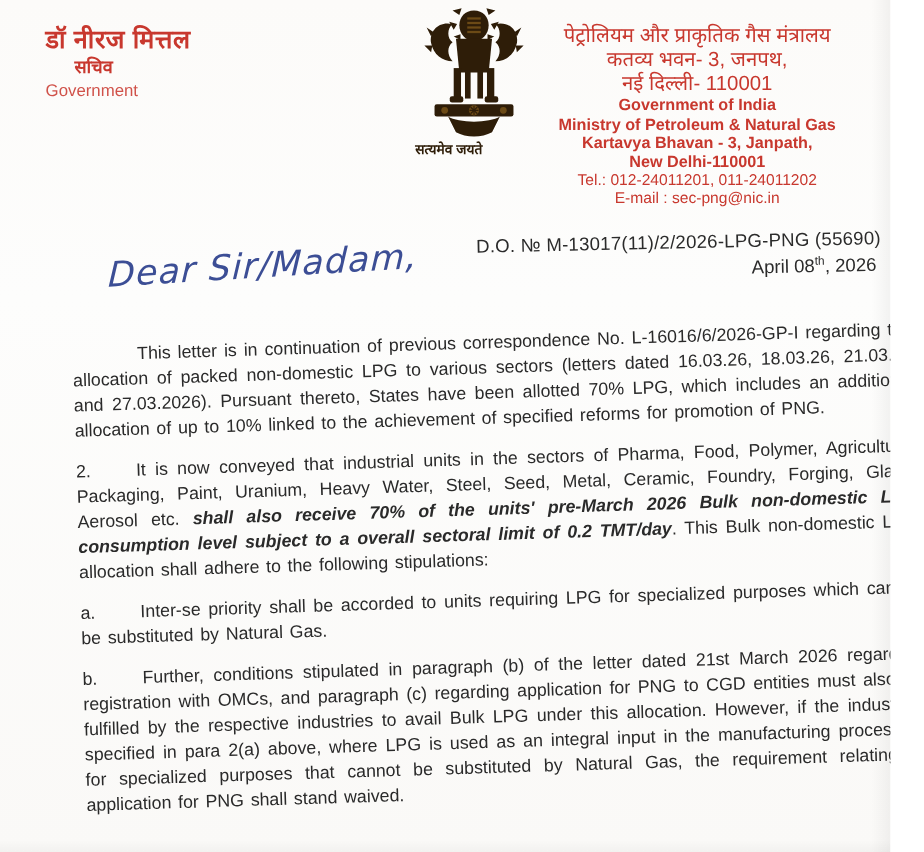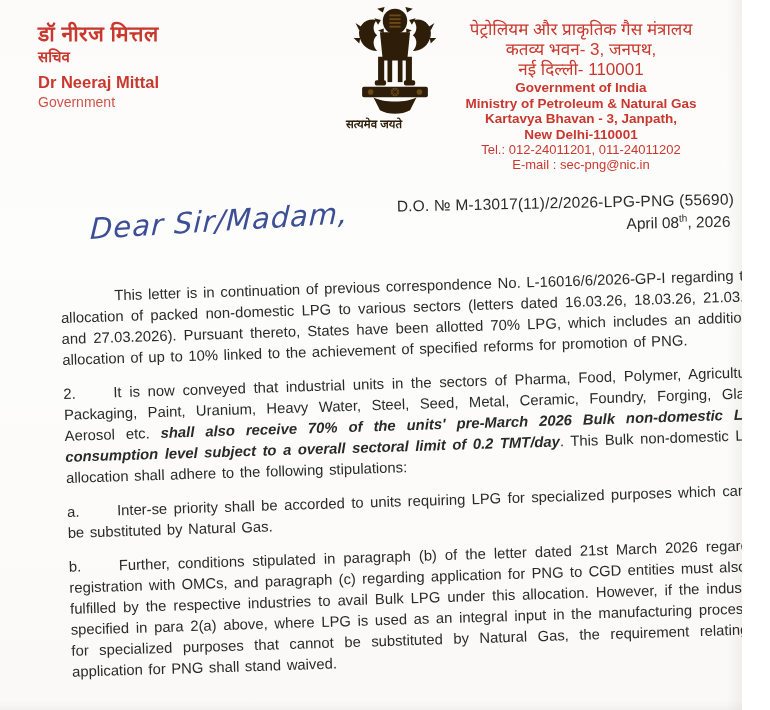--- a/index.html
+++ b/index.html
@@ -35,7 +35,7 @@
     line-height: 1.15;
   }
   .sender-name-hi { font-size: 21px; font-weight: bold; letter-spacing: 0.5px; }
-  .sender-title-hi { font-size: 15px; font-weight: bold; margin-top: 2px; }
+  .sender-title-hi { font-size: 15px; font-weight: bold; margin-top: 2px; margin-left: 24px; }
   .sender-name-en { font-size: 16.5px; font-weight: bold; margin-top: 8px; }
   .sender-title-en { font-size: 14px; color: #d0524a; margin-top: 2px; }
 

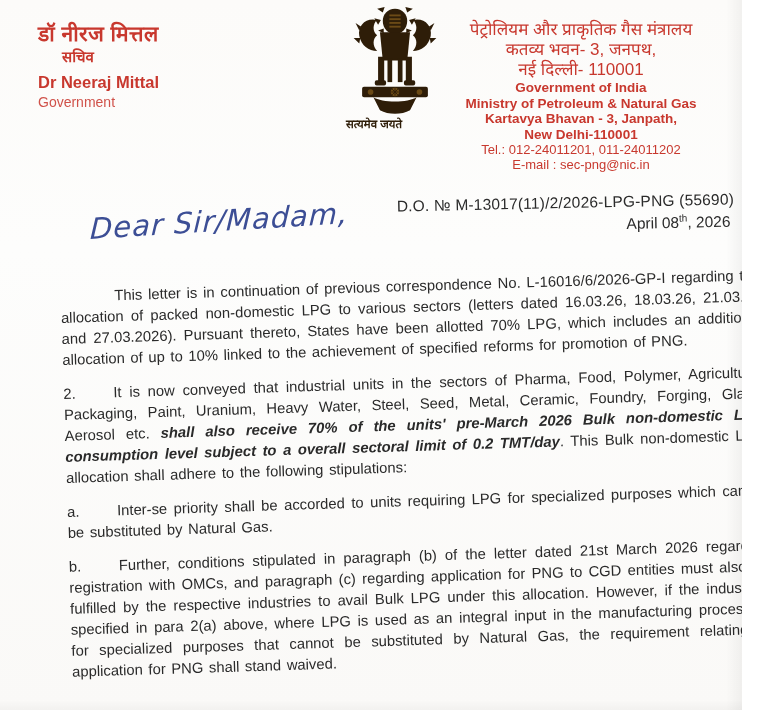--- a/index.html
+++ b/index.html
@@ -105,7 +105,6 @@
   <div class="sender">
     <div class="sender-name-hi">डॉ नीरज मित्तल</div>
     <div class="sender-title-hi">सचिव</div>
-    <div class="sender-name-en">Dr Neeraj Mittal</div>
     <div class="sender-title-en">Government</div>
   </div>
 

